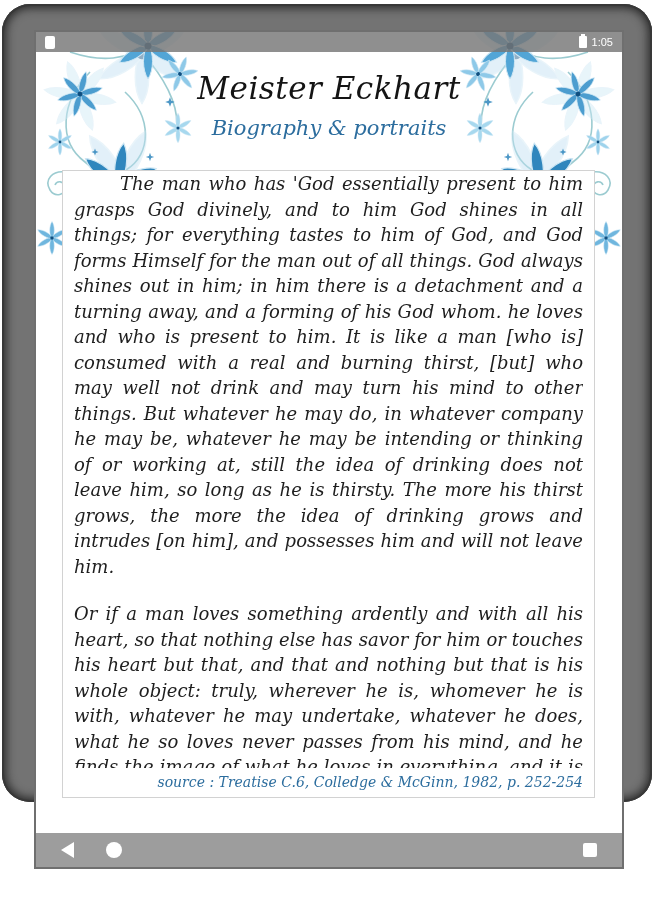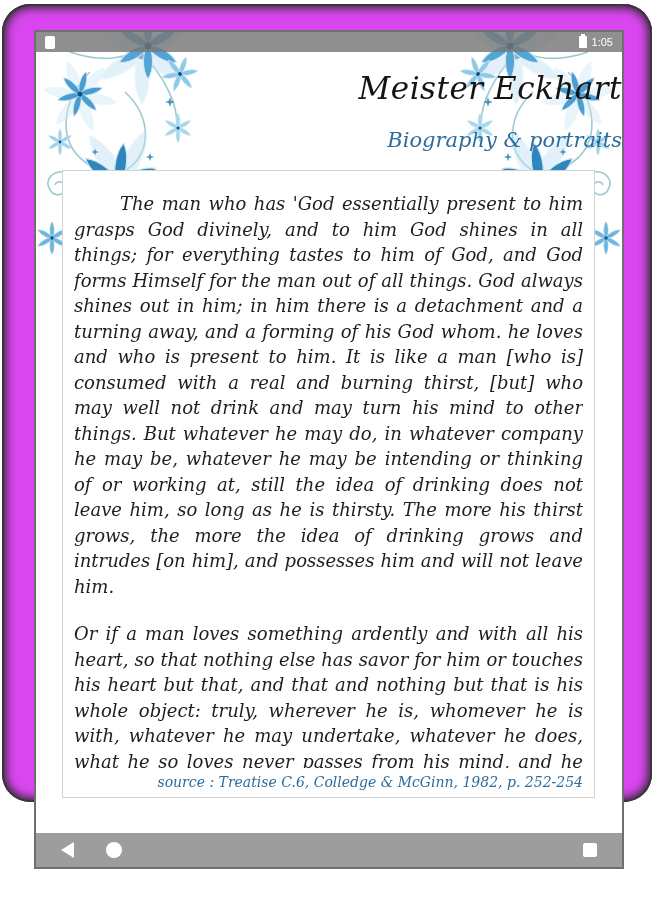--- a/index.html
+++ b/index.html
@@ -10,7 +10,7 @@
   
   .tablet{
     position:absolute;left:2px;top:4px;width:650px;height:798px;
-    border-radius:28px;background:#d946ef;
+    border-radius:28px;background:#737373;
     box-shadow:inset 0 0 0 2px #383838, inset 0 0 10px 4px #2a2a2a;
   }
   .screen{

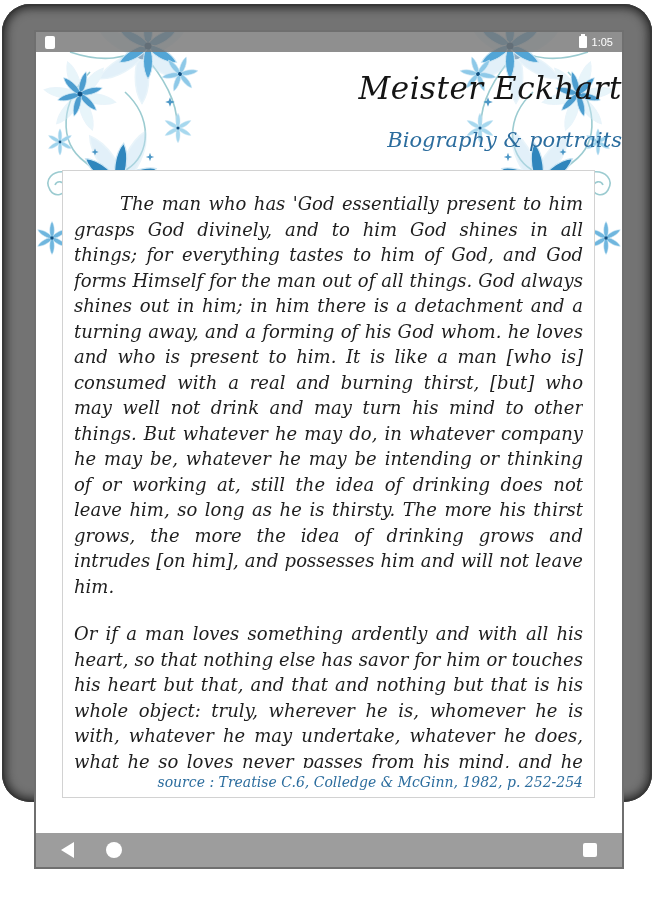--- a/index.html
+++ b/index.html
@@ -34,7 +34,7 @@
   .battery::before{content:"";position:absolute;top:-2px;left:2px;width:4px;height:2px;background:#ffffff;}
   .time{color:#ffffff;font:11px "Liberation Sans", sans-serif;}
   
-  .header{position:absolute;top:38px;left:0;right:0;text-align:right;z-index:2;}
+  .header{position:absolute;top:38px;left:0;right:0;text-align:center;z-index:2;}
   .title{font-size:31px;font-style:italic;color:#141414;letter-spacing:0.5px;}
   .subtitle{font-size:21px;font-style:italic;color:#2c6d9e;margin-top:22px;}
   

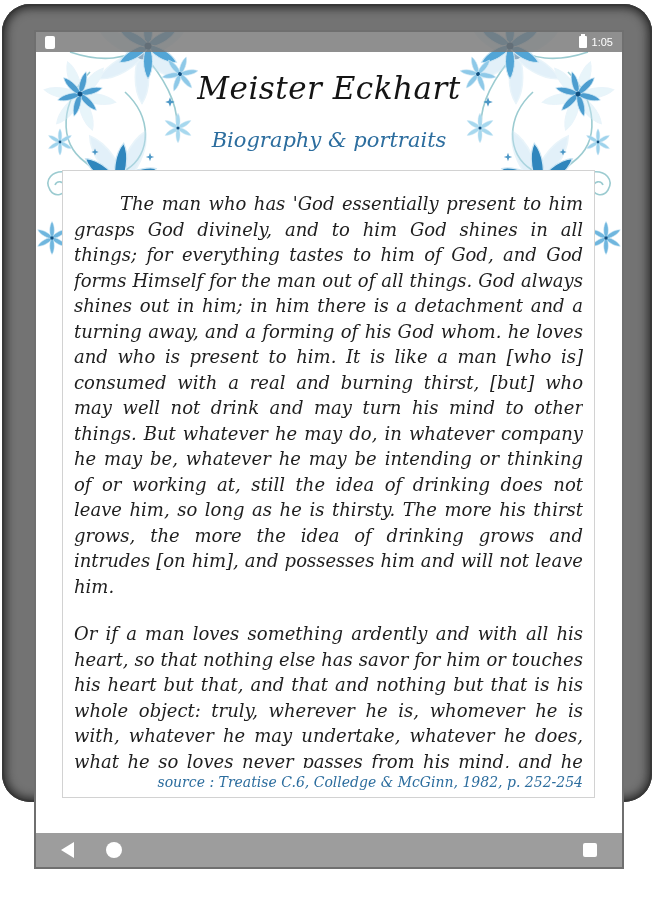--- a/index.html
+++ b/index.html
@@ -36,7 +36,7 @@
   
   .header{position:absolute;top:38px;left:0;right:0;text-align:center;z-index:2;}
   .title{font-size:31px;font-style:italic;color:#141414;letter-spacing:0.5px;}
-  .subtitle{font-size:21px;font-style:italic;color:#2c6d9e;margin-top:22px;}
+  .subtitle{font-size:21px;font-style:italic;color:#2c6d9e;margin-top:10px;}
   
   .quote-box{
     position:absolute;left:26px;top:138px;width:533px;height:628px;

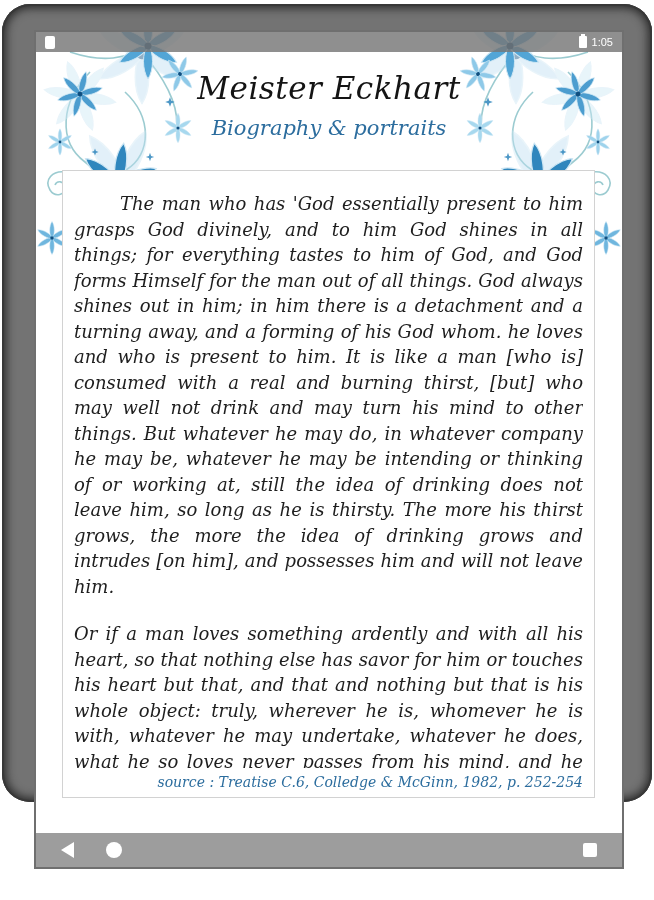--- a/index.html
+++ b/index.html
@@ -41,7 +41,7 @@
   .quote-box{
     position:absolute;left:26px;top:138px;width:533px;height:628px;
     box-sizing:border-box;border:1px solid #d2d2d2;background:#ffffff;
-    padding:20px 11px 5px;display:flex;flex-direction:column;z-index:2;
+    padding:0 11px 5px;display:flex;flex-direction:column;z-index:2;
   }
   .quote-text{
     flex:1 1 auto;overflow:hidden;font-size:18px;font-style:italic;

